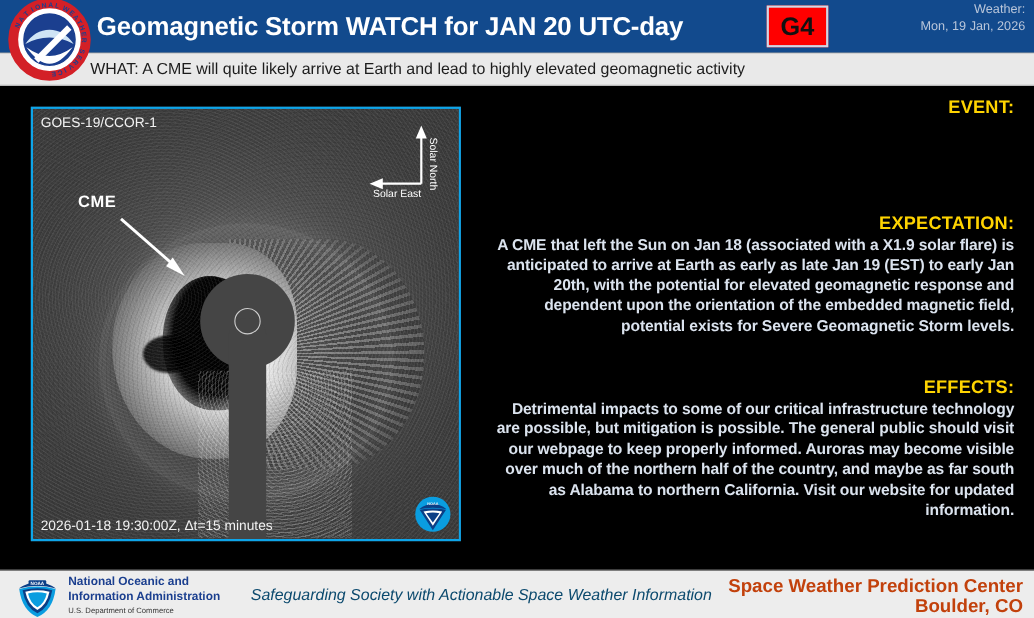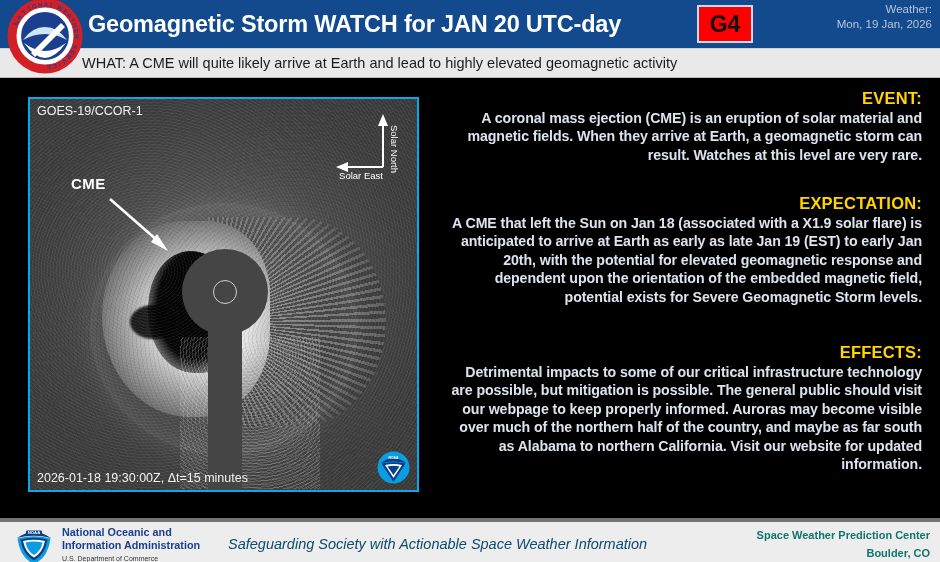--- a/index.html
+++ b/index.html
@@ -294,7 +294,6 @@
 
     <div class="sec-event">
       <div class="sec-head">EVENT:</div>
-      <div class="sec-body">A coronal mass ejection (CME) is an eruption of solar material and magnetic fields. When they arrive at Earth, a geomagnetic storm can result. Watches at this level are very rare.</div>
     </div>
 
     <div class="sec-expect">

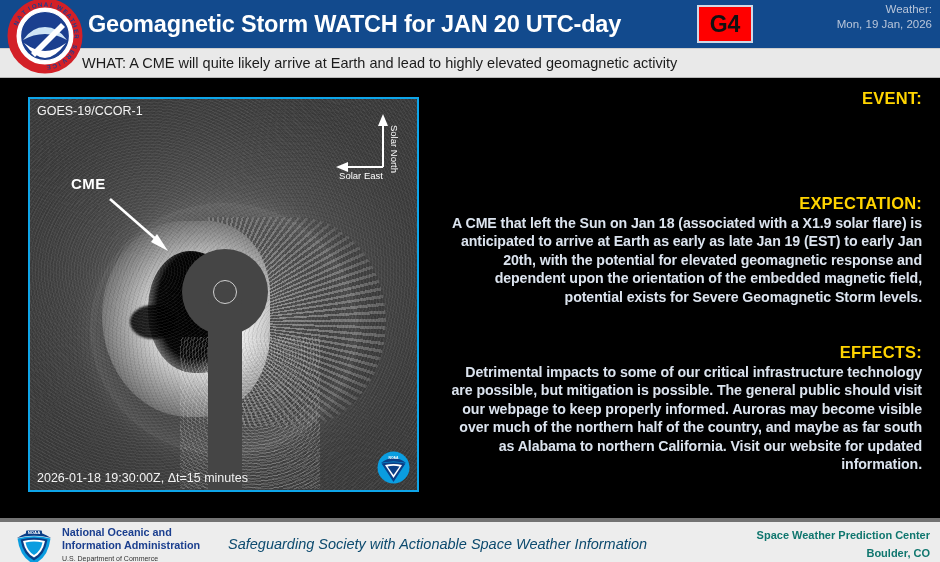--- a/index.html
+++ b/index.html
@@ -167,7 +167,7 @@
   
   .footer {
     position: absolute; left: 0; top: 518px; width: 940px; height: 44px;
-    background: #ededed; border-top: 4px solid #737373;
+    background: #ededed; border-top: 1px solid #737373;
   }
   .noaa-foot-logo { position: absolute; left: 14px; top: 3px; width: 40px; height: 40px; }
   .noaa-foot-text { position: absolute; left: 62px; top: 4px; text-align: left; }

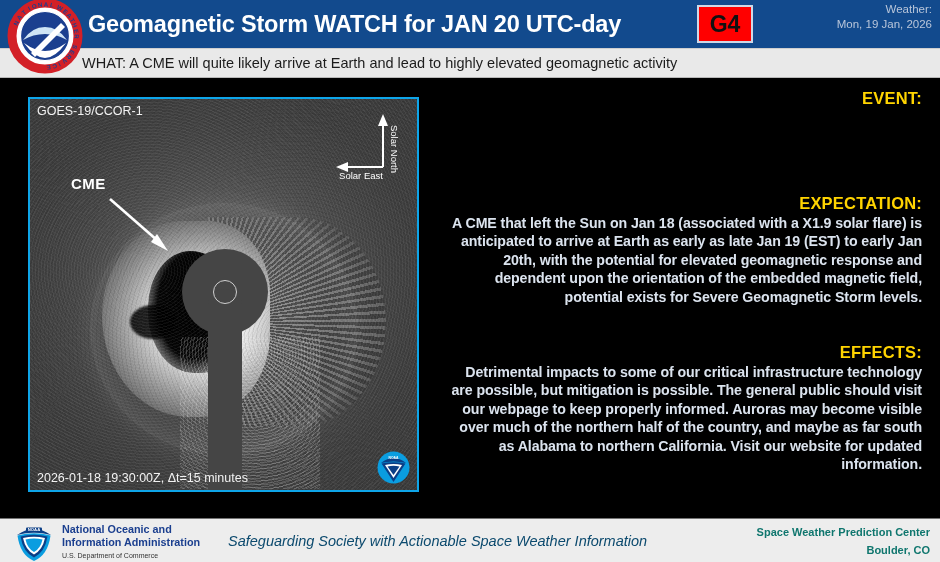--- a/index.html
+++ b/index.html
@@ -178,7 +178,7 @@
     font-size: 14.5px; font-style: italic; color: #0c4a6e; font-weight: normal;
   }
   .swpc-block { position: absolute; right: 10px; top: 5px; text-align: right; }
-  .swpc-l { font-size: 11px; font-weight: bold; color: #0f766e; line-height: 17.5px; }
+  .swpc-l { font-size: 17px; font-weight: bold; color: #c2410c; line-height: 17.5px; }
 </style>
 </head>
 <body>

